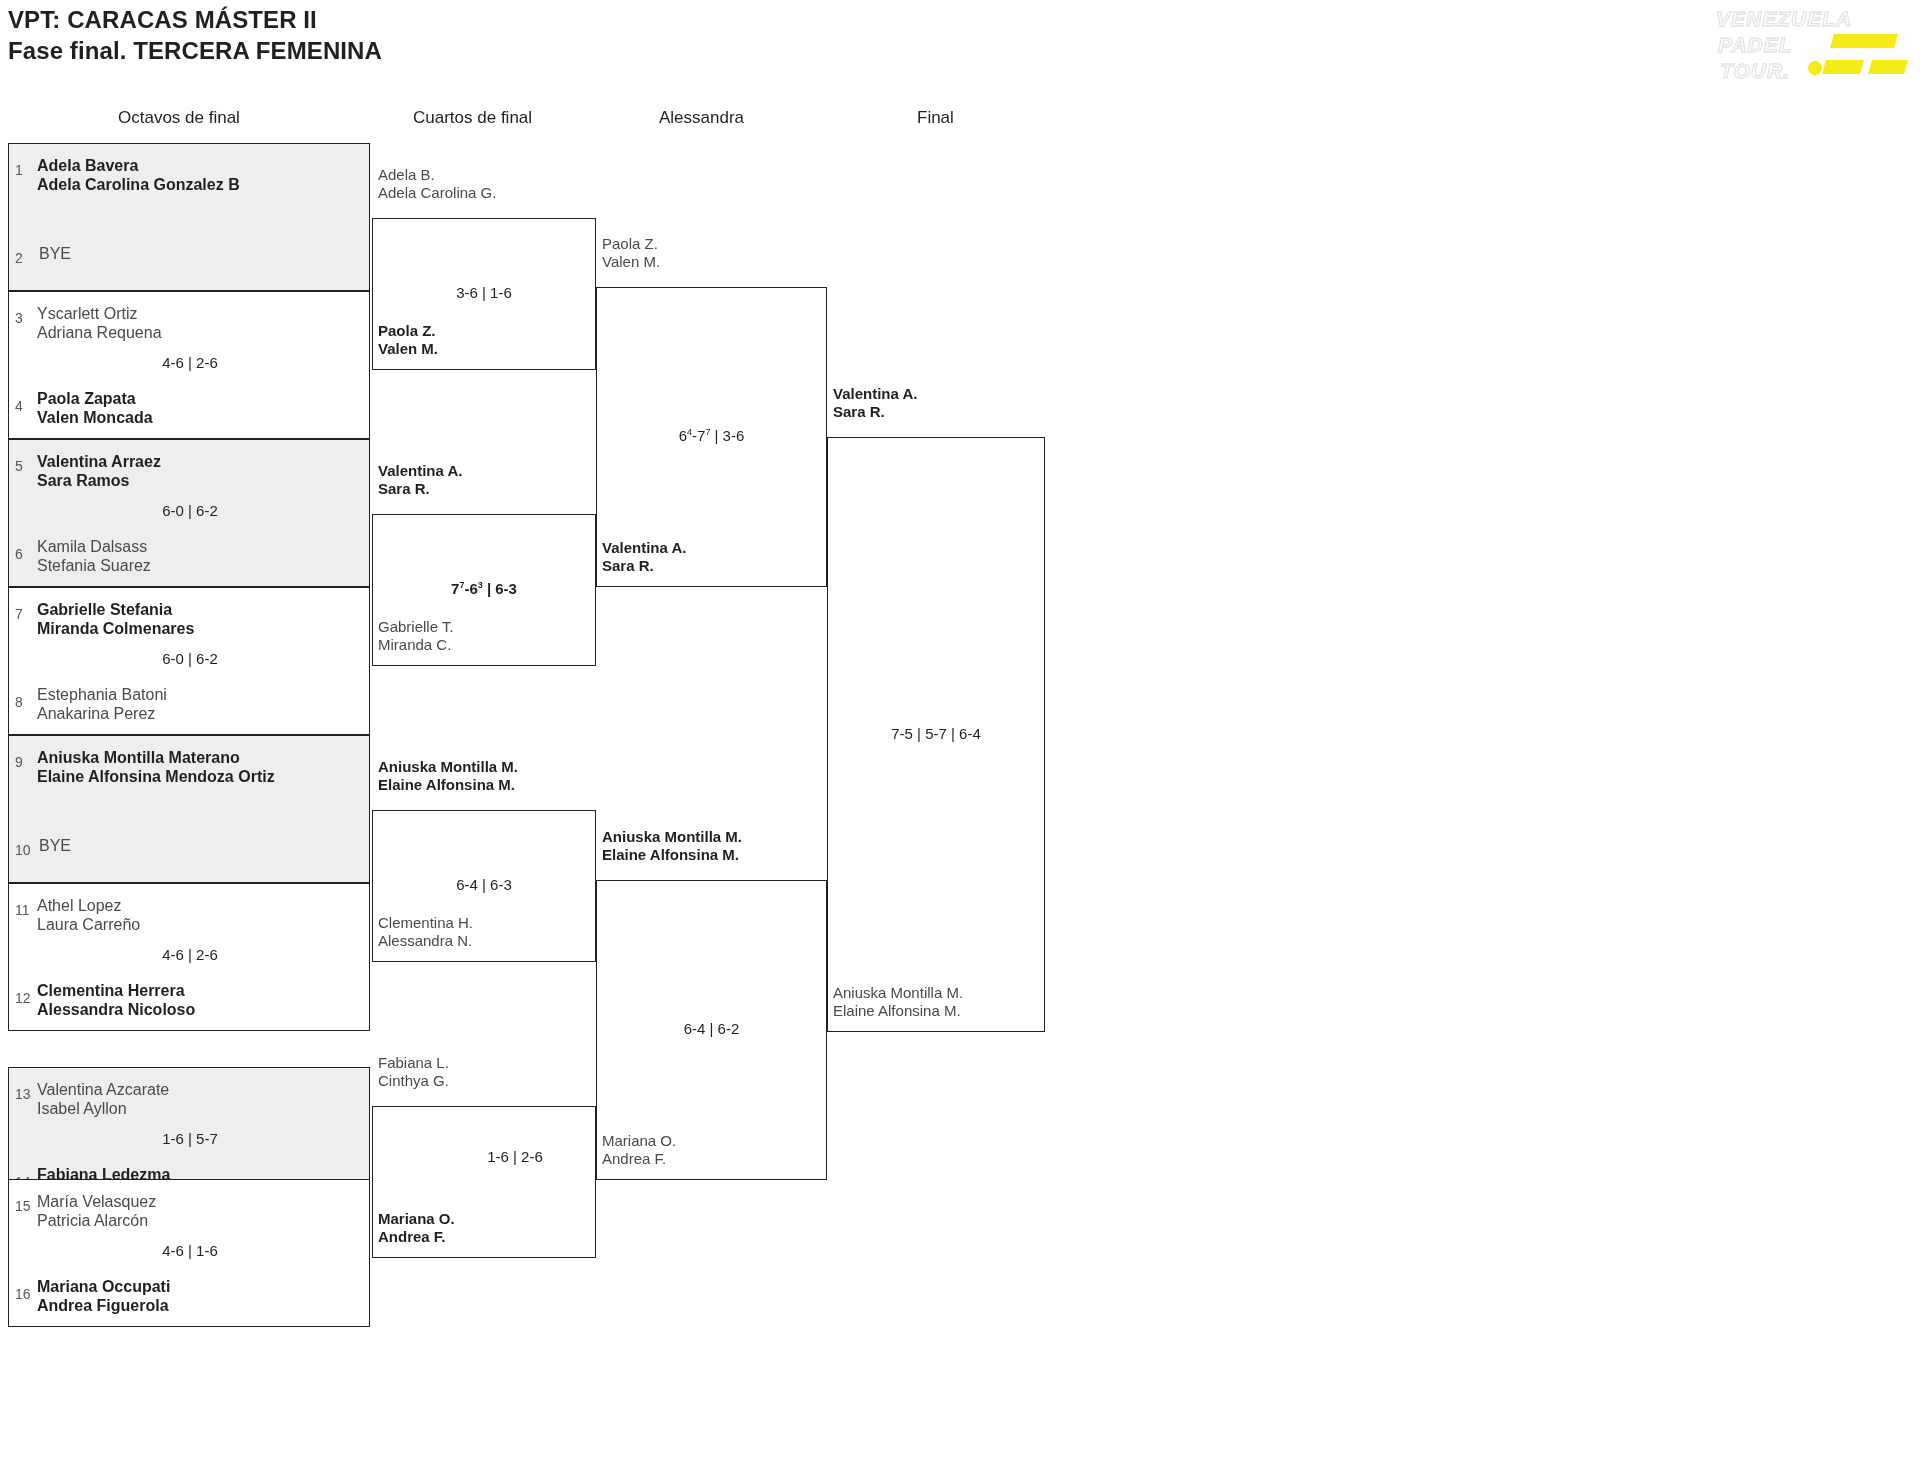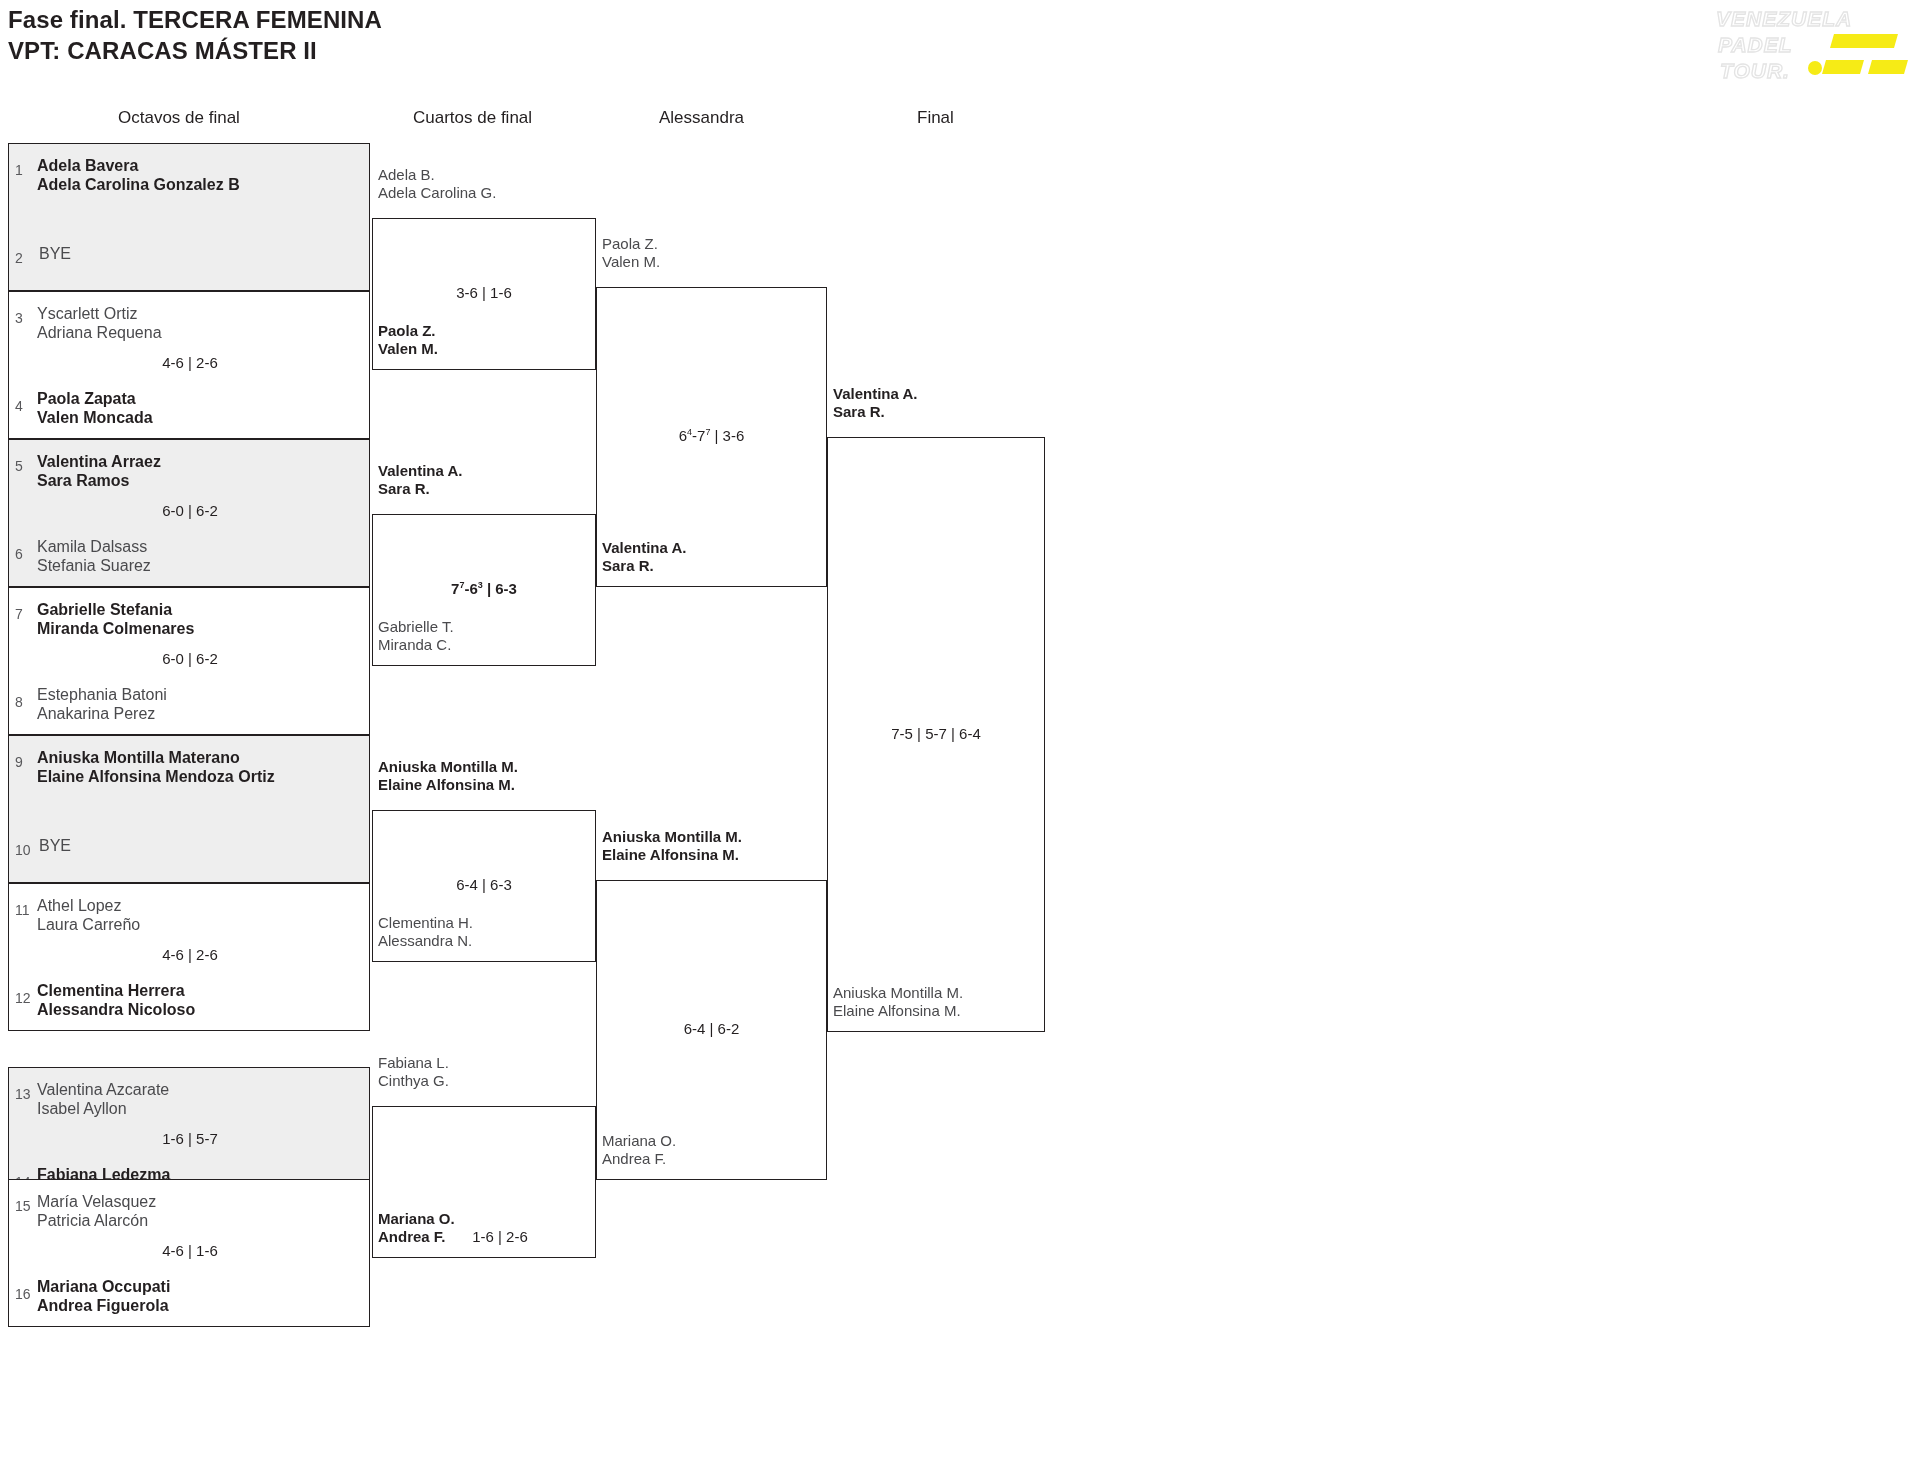--- a/index.html
+++ b/index.html
@@ -69,8 +69,8 @@
 <body>
 
 <div id="title-block">
+  <div class="line">VPT: CARACAS MÁSTER II</div>
   <div class="line">Fase final. TERCERA FEMENINA</div>
-  <div class="line">VPT: CARACAS MÁSTER II</div>
 </div>
 
 <div id="logo">

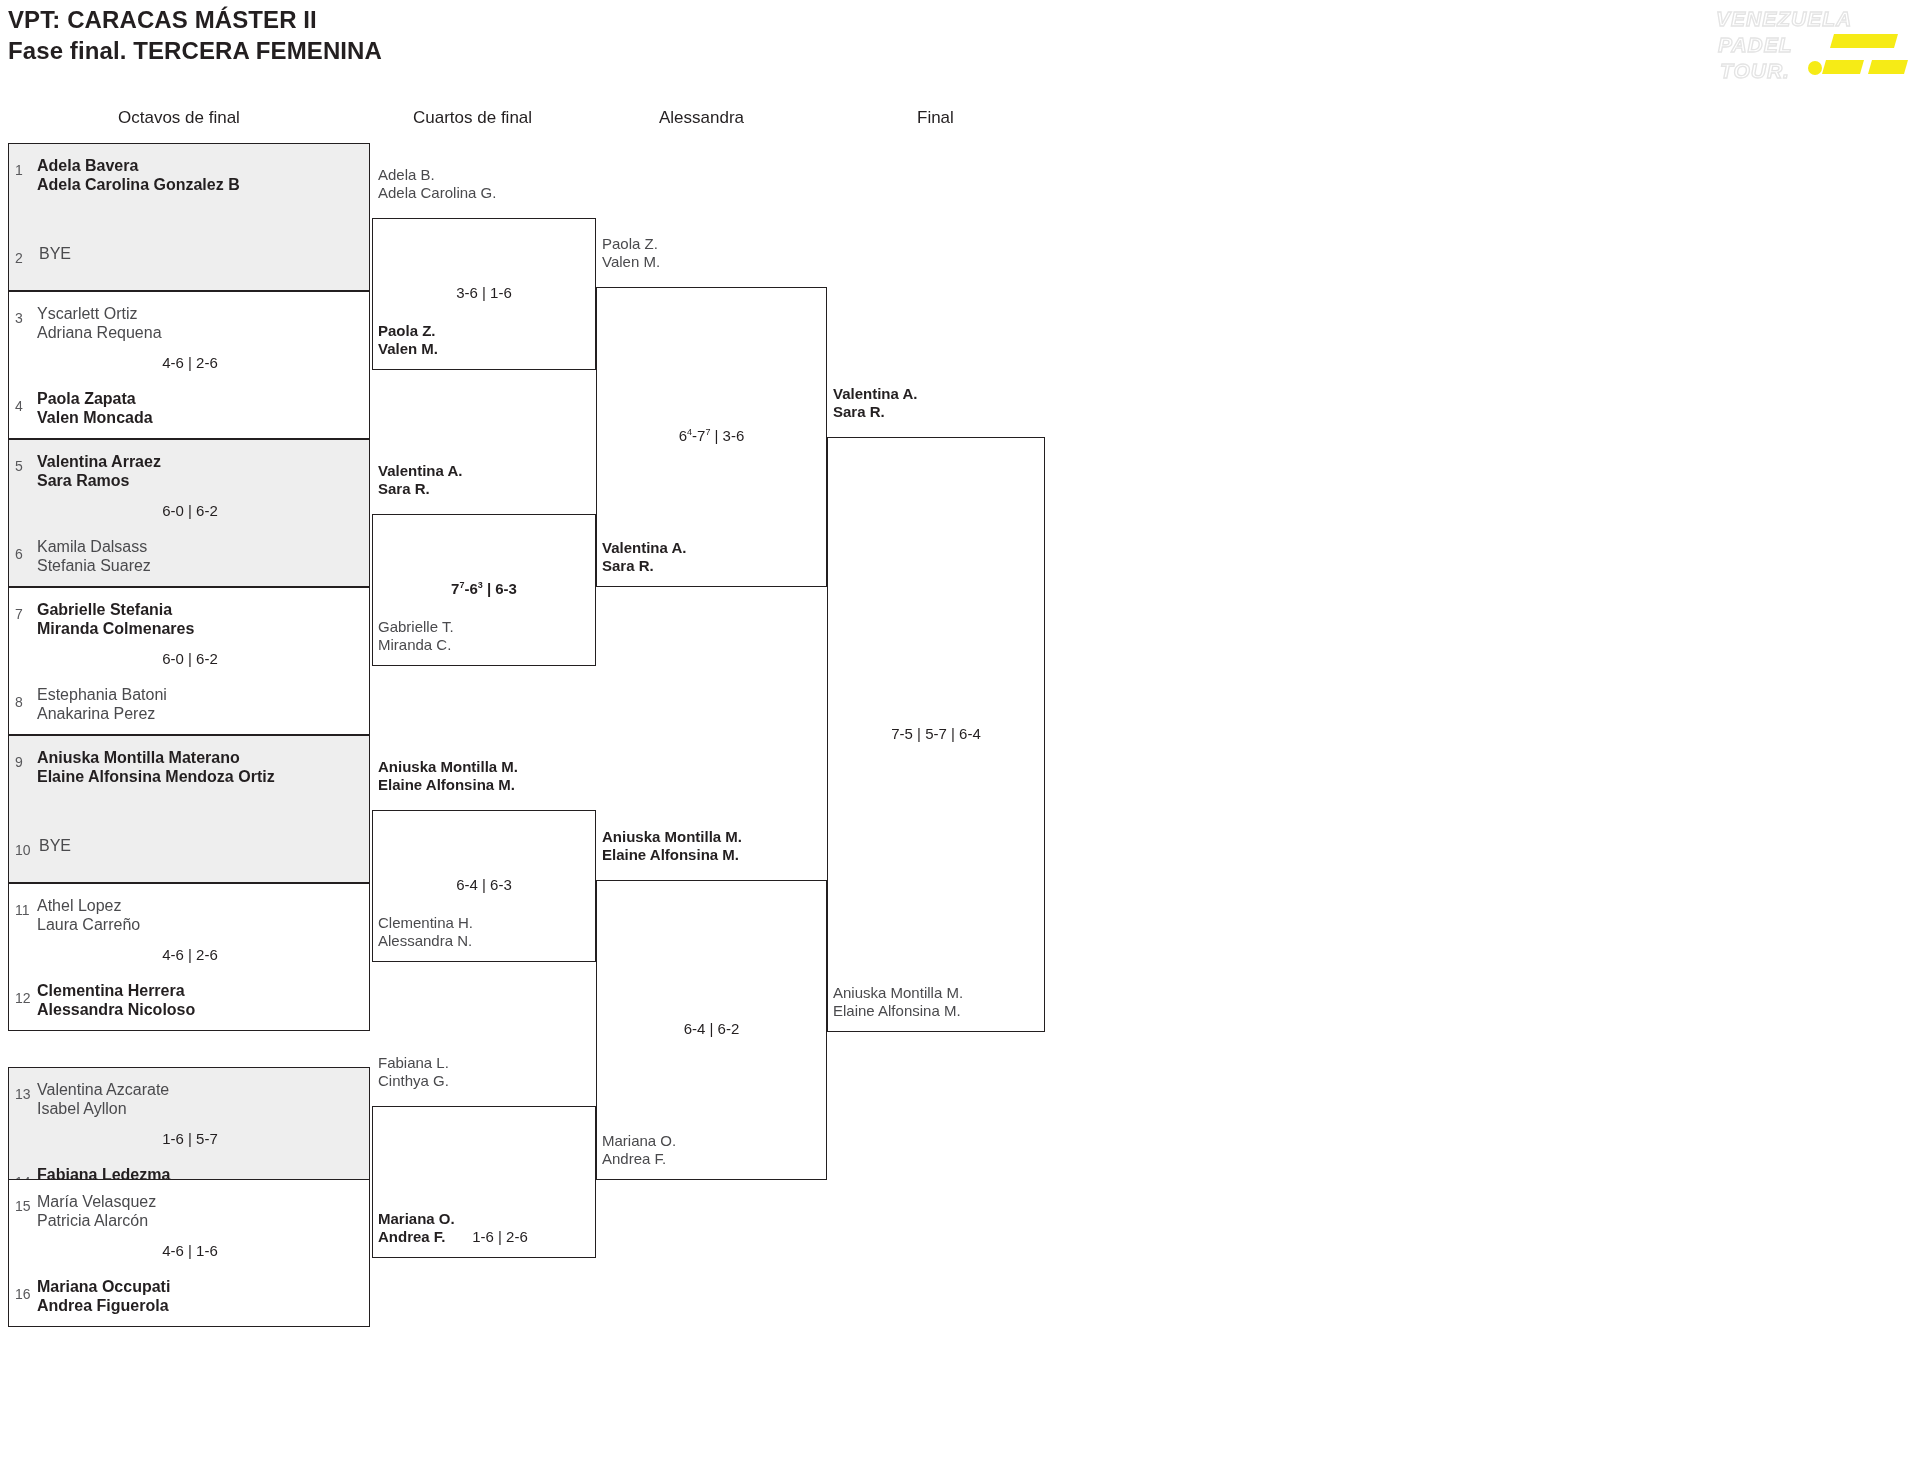--- a/index.html
+++ b/index.html
@@ -184,7 +184,7 @@
     <div class="adv lose" style="left: 378px; top: 1054px;">Fabiana L.</div>
     <div class="adv lose" style="left: 378px; top: 1072px;">Cinthya G.</div>
     <div class="conn" style="left: 372px; top: 1106px; width: 224px; height: 152px;"></div>
-    <div class="score" style="left: 372px; width: 256px; top: 1228px;">1-6 | 2-6</div>
+    <div class="score" style="left: 372px; width: 256px; top: 1148px; padding-left: 15px;">1-6 | 2-6</div>
     <div class="adv win" style="left: 378px; top: 1210px;">Mariana O.</div>
     <div class="adv win" style="left: 378px; top: 1228px;">Andrea F.</div>
     <div class="adv lose" style="left: 602px; top: 235px;">Paola Z.</div>

